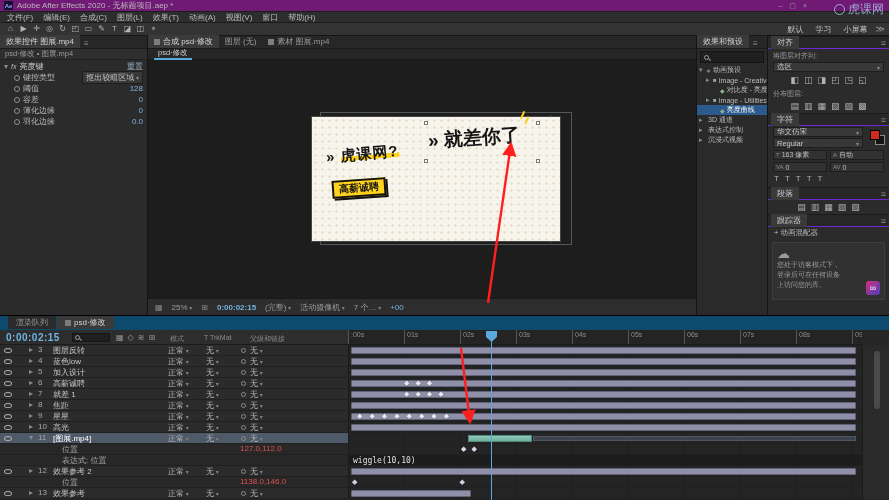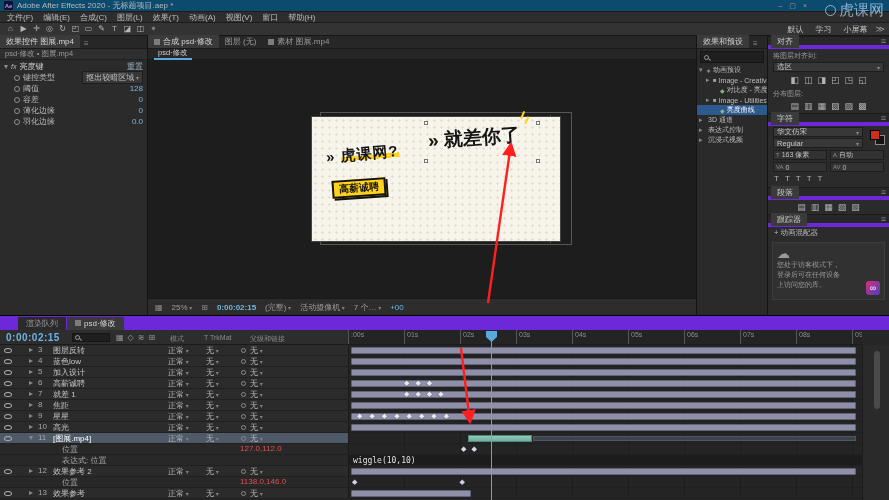--- a/index.html
+++ b/index.html
@@ -8,7 +8,7 @@
        font-family:"Liberation Sans","DejaVu Sans",sans-serif;color:#c8c8c8;font-size:9px;}
 
   
-  .titlebar{position:absolute;top:0;left:0;right:0;height:12px;background:#0c4a6e;display:flex;align-items:center;gap:4px;padding:0 4px;font-size:8px;color:#b8b8b8;border-bottom:1px solid #1c1c1c;}
+  .titlebar{position:absolute;top:0;left:0;right:0;height:12px;background:#701a75;display:flex;align-items:center;gap:4px;padding:0 4px;font-size:8px;color:#b8b8b8;border-bottom:1px solid #1c1c1c;}
   .ae-logo{width:9px;height:9px;background:#13122e;color:#9d9dff;font-size:6px;font-weight:bold;display:flex;align-items:center;justify-content:center;border-radius:1px;}
   .win-controls{margin-left:auto;display:flex;gap:7px;font-size:7px;color:#9a9a9a;margin-right:78px;}
   .watermark{position:absolute;right:5px;top:1px;display:flex;gap:3px;align-items:center;color:rgba(170,205,235,.8);font-size:15px;z-index:60;}

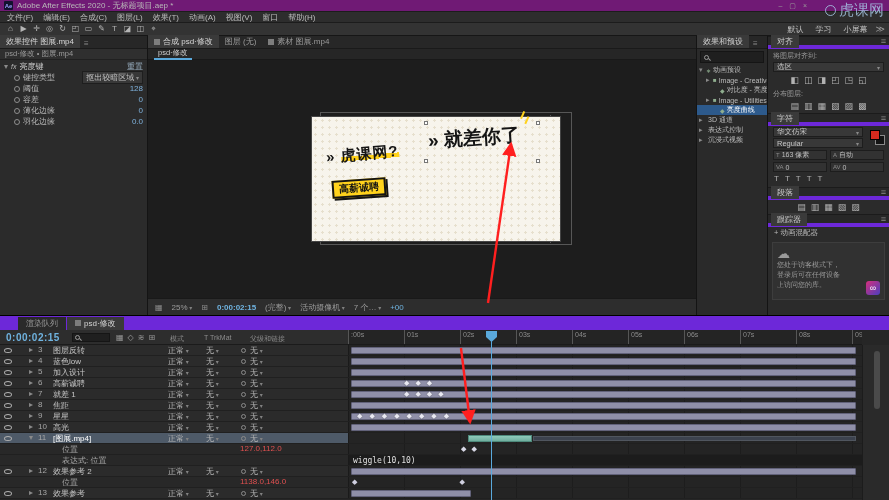--- a/index.html
+++ b/index.html
@@ -11,7 +11,7 @@
   .titlebar{position:absolute;top:0;left:0;right:0;height:12px;background:#701a75;display:flex;align-items:center;gap:4px;padding:0 4px;font-size:8px;color:#b8b8b8;border-bottom:1px solid #1c1c1c;}
   .ae-logo{width:9px;height:9px;background:#13122e;color:#9d9dff;font-size:6px;font-weight:bold;display:flex;align-items:center;justify-content:center;border-radius:1px;}
   .win-controls{margin-left:auto;display:flex;gap:7px;font-size:7px;color:#9a9a9a;margin-right:78px;}
-  .watermark{position:absolute;right:5px;top:1px;display:flex;gap:3px;align-items:center;color:rgba(170,205,235,.8);font-size:15px;z-index:60;}
+  .watermark{position:absolute;right:5px;top:1px;display:flex;gap:3px;align-items:center;color:rgba(170,205,235,.8);font-size:12px;z-index:60;}
   .wm-circle{width:11px;height:11px;border:1px solid rgba(170,205,235,.8);border-radius:50%;font-size:6px;line-height:10px;text-align:center;}
   .menubar{position:absolute;top:12px;left:0;right:0;height:11px;background:#2d2d2d;display:flex;align-items:center;padding-left:2px;font-size:8px;color:#bdbdbd;border-bottom:1px solid #1c1c1c;}
   .menu-item{padding:0 5px;}

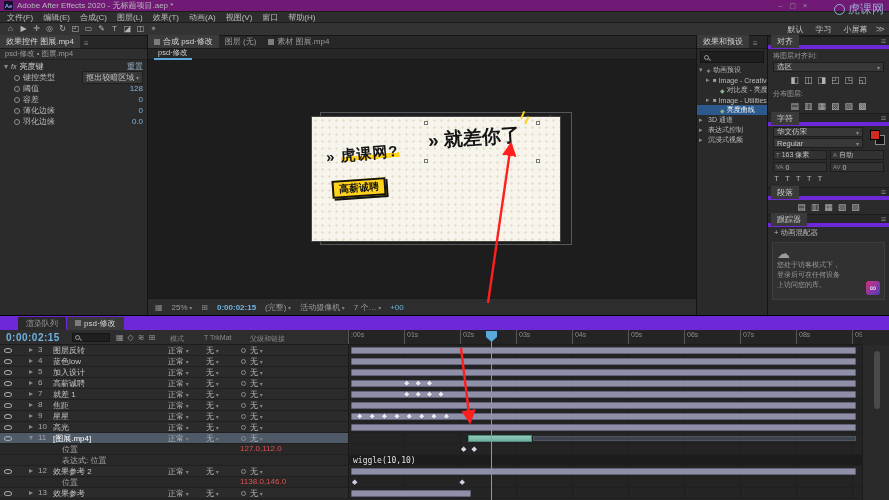--- a/index.html
+++ b/index.html
@@ -76,7 +76,7 @@
 
   
   .rstack{position:absolute;left:768px;top:36px;width:121px;height:279px;background:#2b2b2b;}
-  .rp-head{height:13px;background:#272727;display:flex;align-items:center;padding:0 3px;border-top:1px solid #1b1b1b;border-bottom:4px solid #6d28d9;}
+  .rp-head{height:13px;background:#272727;display:flex;align-items:center;padding:0 3px;border-top:1px solid #1b1b1b;border-bottom:1px solid #6d28d9;}
   .rp-head .chip{background:#3a3a3a;color:#cfcfcf;font-size:8px;padding:1px 6px;}
   .rp-head .pmenu{margin-left:auto;}
   .rp-label{font-size:7px;color:#9a9a9a;padding:2px 5px 0;}

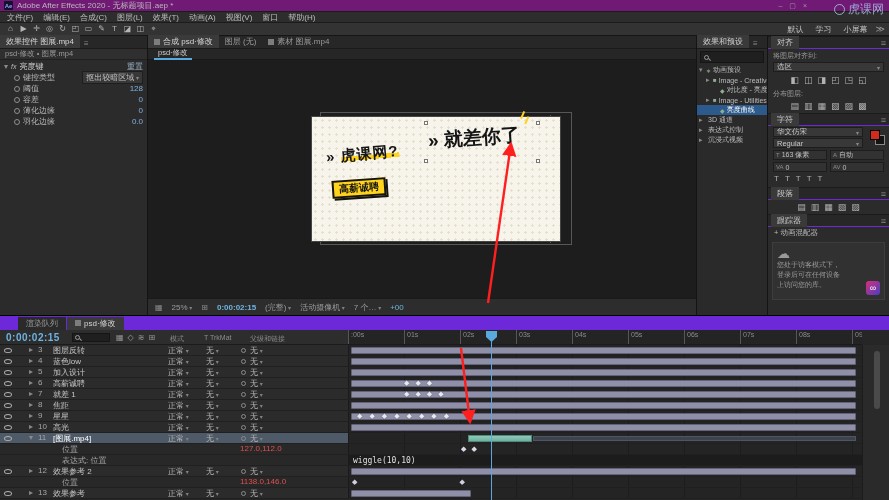--- a/index.html
+++ b/index.html
@@ -98,7 +98,7 @@
 
   
   .timeline{position:absolute;left:0;top:315px;width:889px;height:185px;background:#262626;border-top:1px solid #000;}
-  .tl-tabs{height:14px;background:#6d28d9;display:flex;align-items:center;padding-left:18px;gap:1px;}
+  .tl-tabs{height:14px;background:#0c4a6e;display:flex;align-items:flex-start;padding-left:8px;gap:1px;}
   .tl-tab{height:13px;padding:0 8px;background:#2a2a2a;color:#9a9a9a;font-size:8px;display:flex;align-items:center;gap:3px;}
   .tl-tab.active{background:#3a3a3a;color:#d6d6d6;}
   .tl-tab .tabicon{display:none;width:6px;height:6px;background:#7d7d7d;}

